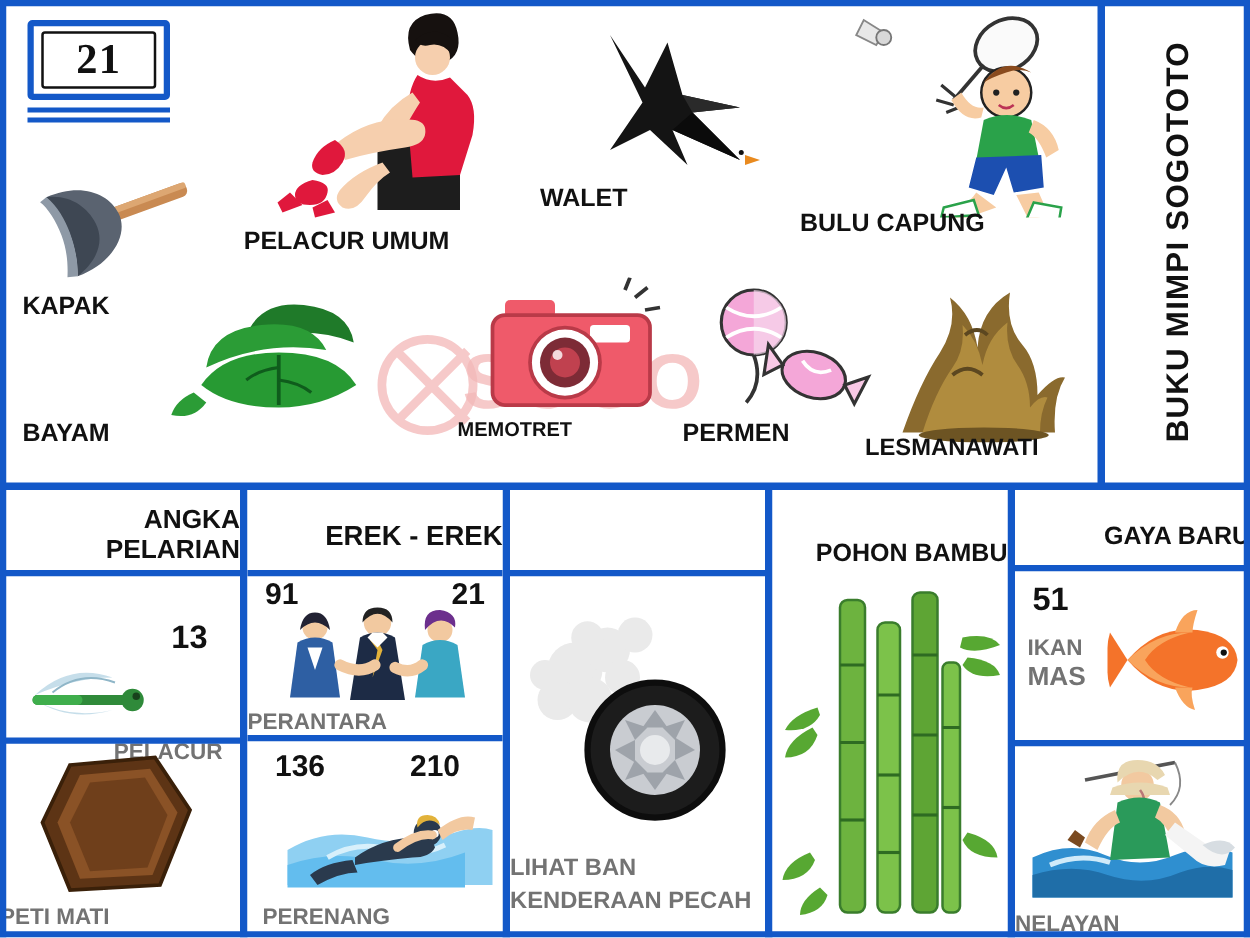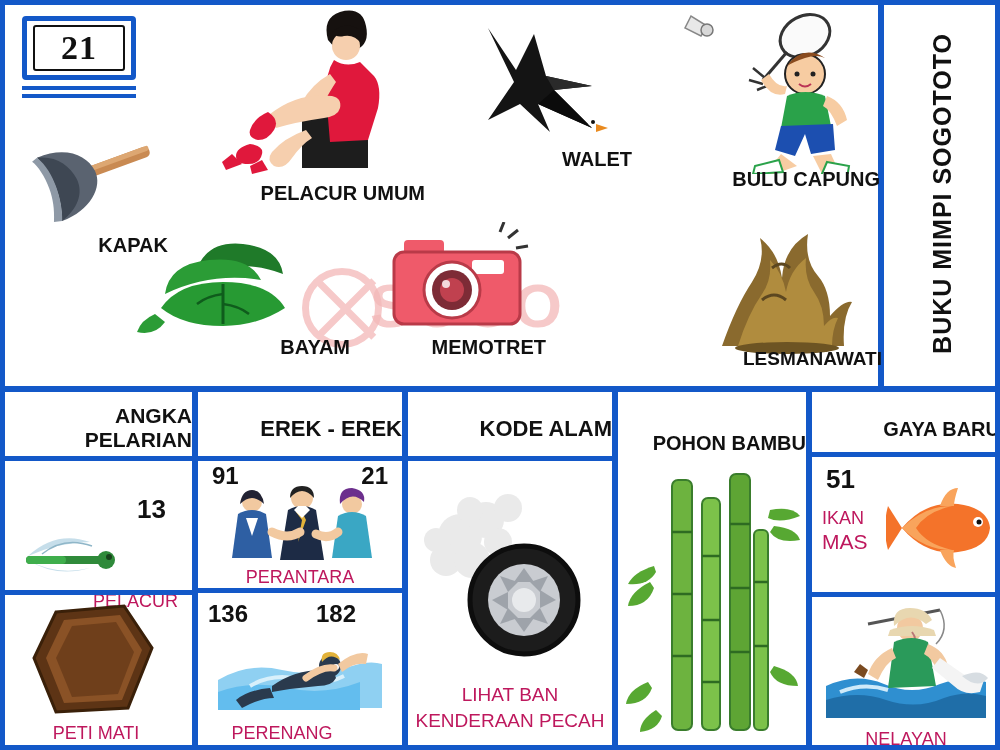--- a/index.html
+++ b/index.html
@@ -80,7 +80,7 @@
   #watermark-mark:before { transform: rotate(45deg); transform-origin: center; }
   #watermark-mark:after  { transform: rotate(-45deg); transform-origin: center; }
 
-  .item { position: absolute; text-align: right; }
+  .item { position: absolute; text-align: left; }
   .item .label {
     font-weight: 700; color: #111; white-space: nowrap;
   }

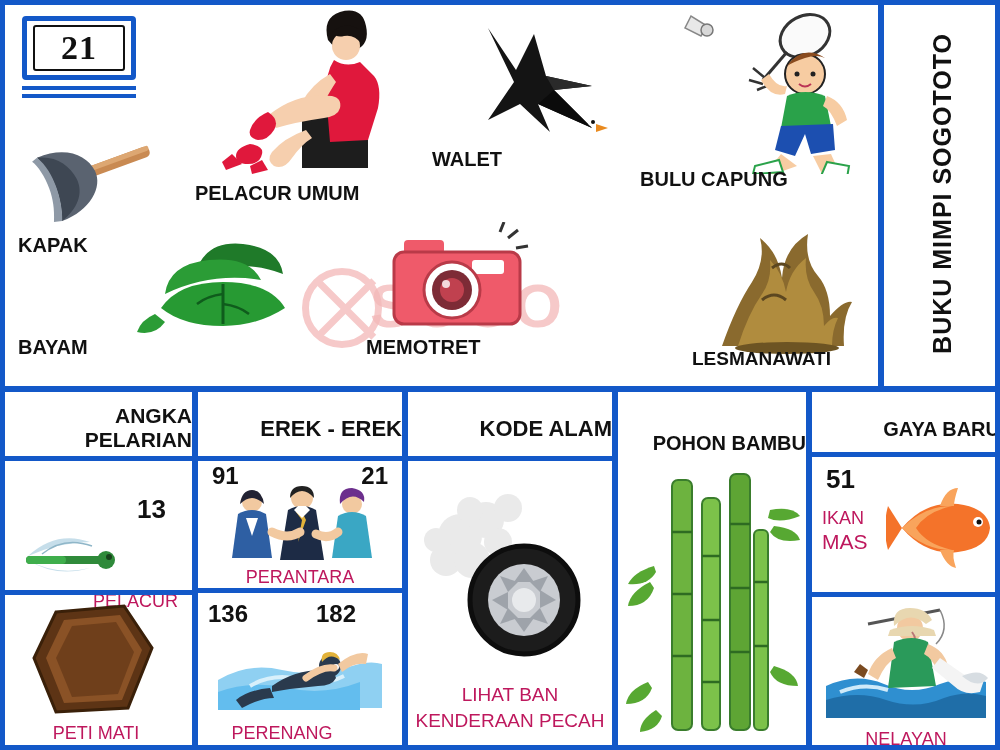--- a/index.html
+++ b/index.html
@@ -214,7 +214,7 @@
         <circle cx="70" cy="62" r="4" fill="#fff" opacity=".8"></circle>
         <path d="M132 16 l10 -8 M140 26 l12 -2 M124 10 l4 -10" stroke="#333" stroke-width="3"></path>
       </svg>
-      <div class="label" style="font-size:20px; margin-top:-4px;">MEMOTRET</div>
+      <div class="label" style="font-size:16px; margin-top:-4px;">MEMOTRET</div>
     </div>
 
 

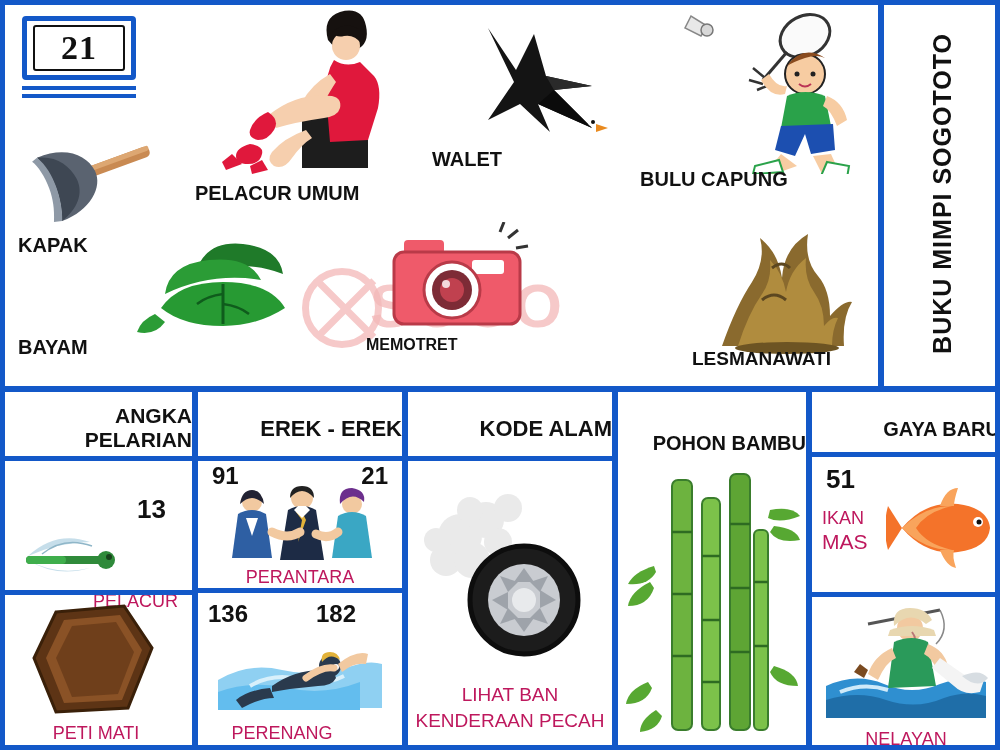--- a/index.html
+++ b/index.html
@@ -217,6 +217,21 @@
       <div class="label" style="font-size:16px; margin-top:-4px;">MEMOTRET</div>
     </div>
 
+    <div class="item" style="left:546px; top:226px; width:160px;">
+      <svg width="150" height="112" viewBox="0 0 150 112" style="margin:0 auto">
+        <circle cx="52" cy="32" r="26" fill="#f4a7d8" stroke="#333" stroke-width="2.5"></circle>
+        <path d="M52 6 a26 26 0 0 1 0 52" fill="#f7d9ee" opacity=".7"></path>
+        <path d="M30 20 q22 14 44 0 M30 44 q22 -14 44 0" stroke="#fff" stroke-width="3" fill="none"></path>
+        <path d="M52 58 q8 22 -6 38" stroke="#333" stroke-width="3" fill="none"></path>
+        <g transform="rotate(18 100 74)">
+          <ellipse cx="100" cy="74" rx="26" ry="18" fill="#f4a7d8" stroke="#333" stroke-width="2.5"></ellipse>
+          <path d="M74 74 l-16 -12 l4 24z" fill="#f9c9e6" stroke="#333" stroke-width="2.5"></path>
+          <path d="M126 74 l16 -12 l-4 24z" fill="#f9c9e6" stroke="#333" stroke-width="2.5"></path>
+          <path d="M88 66 q12 10 24 0" stroke="#fff" stroke-width="3" fill="none"></path>
+        </g>
+      </svg>
+      <div class="label" style="font-size:20px; margin-top:-2px;">PERMEN</div>
+    </div>
 
     <div class="item" style="left:692px; top:196px; width:190px;">
       <svg width="170" height="158" viewBox="0 0 170 158" style="margin:0 auto">

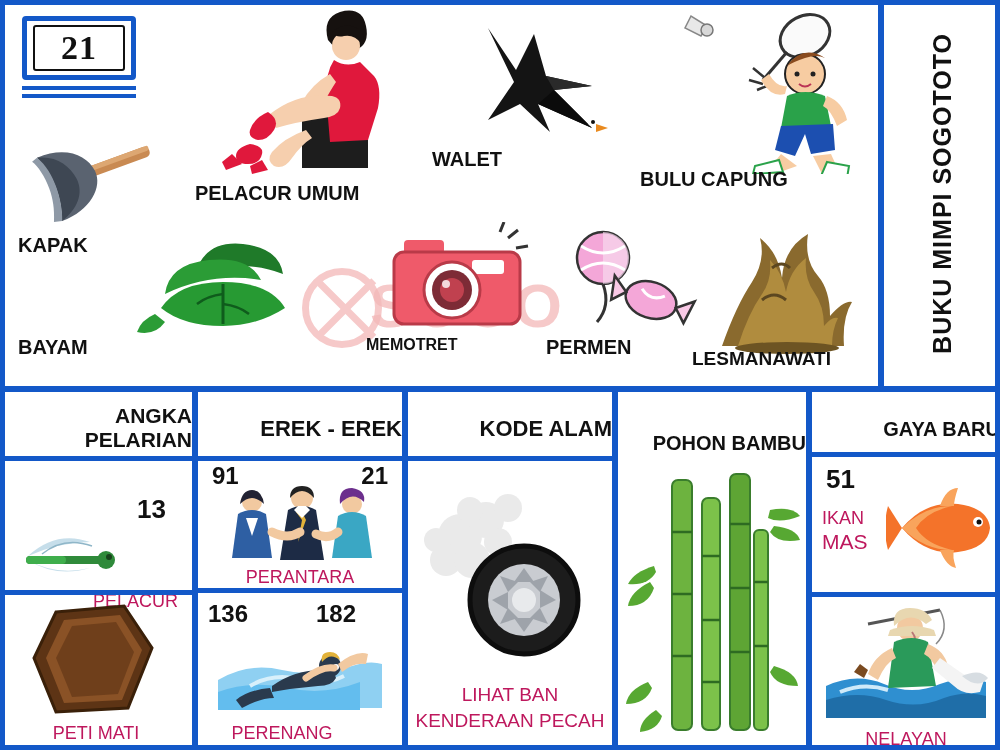--- a/index.html
+++ b/index.html
@@ -339,7 +339,6 @@
     </div>
 
     <div class="panel" style="left:408px; top:0; width:204px; height:358px;">
-      <div class="panel-title" style="font-size:22px; margin-top:24px;">KODE ALAM</div>
       <div class="hrule" style="left:0; top:64px; width:204px;"></div>
 
       <svg width="200" height="200" viewBox="0 0 200 200" style="position:absolute; left:4px; top:72px;">

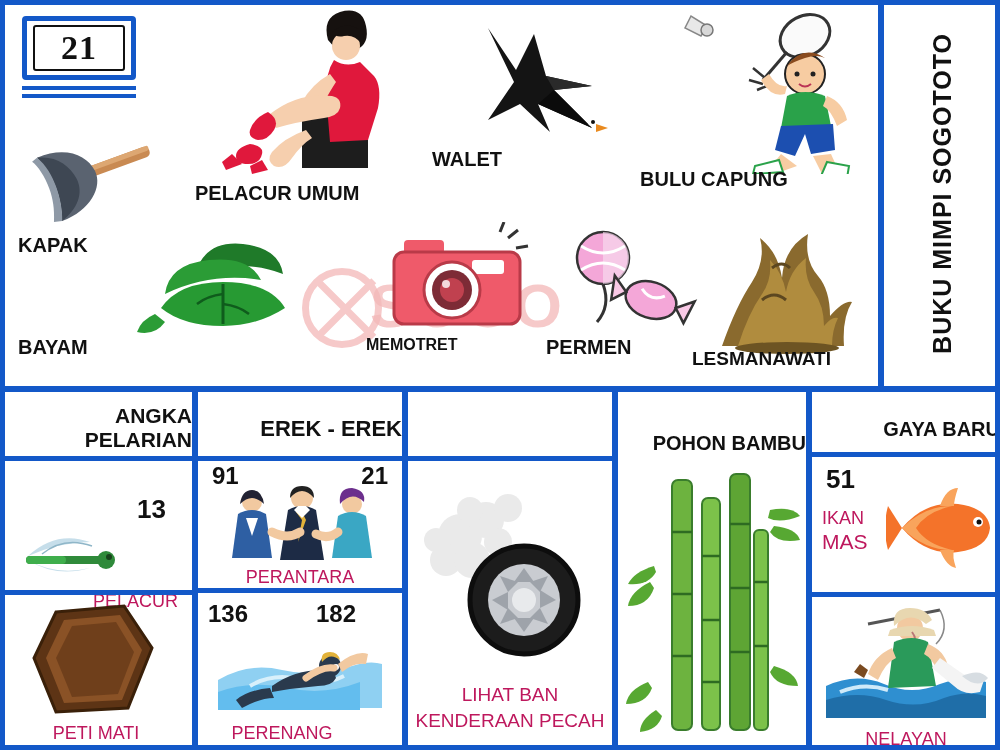--- a/index.html
+++ b/index.html
@@ -97,7 +97,7 @@
   .hrule { position:absolute; height:5px; background:#1358c8; }
 
   .num { font-weight: 700; color:#111; font-family:"Liberation Sans", sans-serif; }
-  .cap { font-weight:400; color:#be185d; text-align:center; }
+  .cap { font-weight:700; color:#737373; text-align:left; }
 
   svg { display:block; }
 </style>

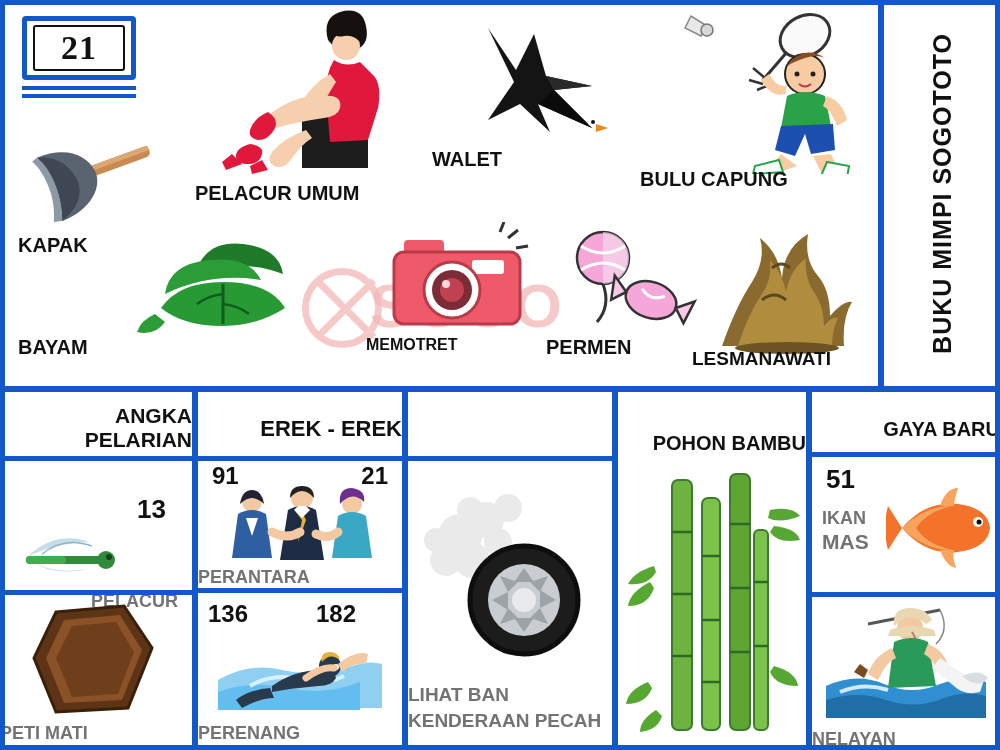--- a/index.html
+++ b/index.html
@@ -319,7 +319,7 @@
 
       <div class="hrule" style="left:0; top:196px; width:204px;"></div>
 
-      <div style="position:absolute; left:0; top:202px; width:168px; height:156px;">
+      <div style="position:absolute; left:12px; top:202px; width:168px; height:156px;">
         <div class="num" style="position:absolute; left:10px; top:6px; font-size:24px;">136</div>
         <div class="num" style="position:absolute; right:10px; top:6px; font-size:24px;">182</div>
         <svg width="180" height="90" viewBox="0 0 180 90" style="position:absolute; left:12px; top:36px;">

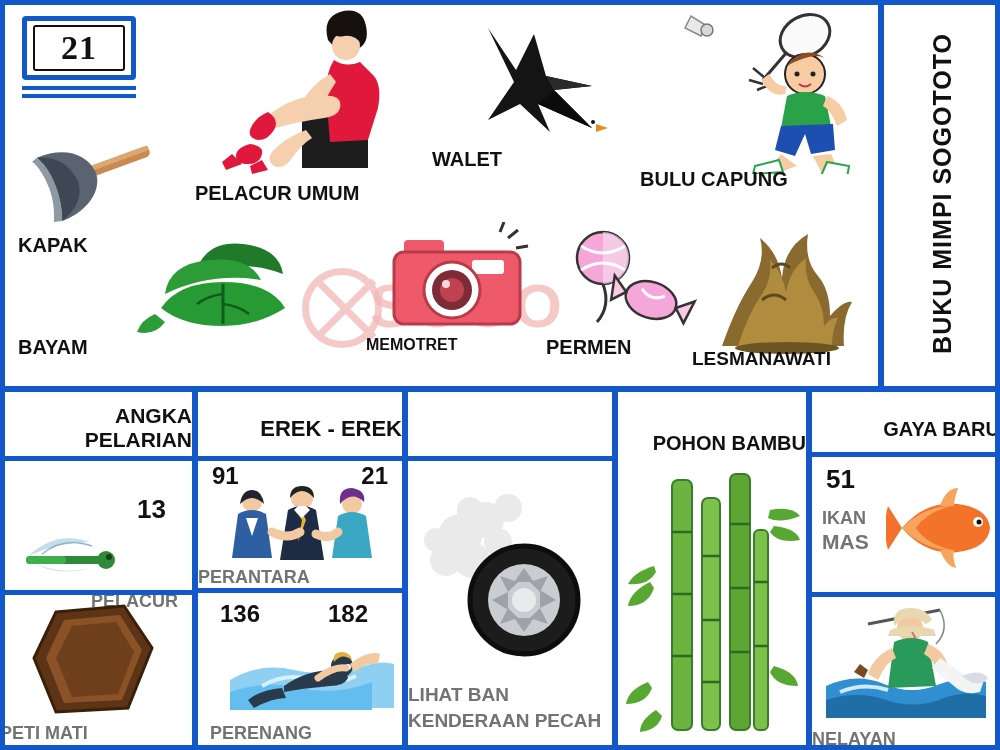--- a/index.html
+++ b/index.html
@@ -321,7 +321,7 @@
 
       <div style="position:absolute; left:12px; top:202px; width:168px; height:156px;">
         <div class="num" style="position:absolute; left:10px; top:6px; font-size:24px;">136</div>
-        <div class="num" style="position:absolute; right:10px; top:6px; font-size:24px;">182</div>
+        <div class="num" style="position:absolute; right:10px; top:6px; font-size:24px;">210</div>
         <svg width="180" height="90" viewBox="0 0 180 90" style="position:absolute; left:12px; top:36px;">
           <path d="M8 50 q30 -18 64 -10 q34 8 70 -4 q18 -6 30 -2 l0 44 l-164 0z" fill="#8fd0f2"></path>
           <path d="M8 62 q34 -12 70 -4 q36 8 72 -6 l0 28 l-142 0z" fill="#63bdee"></path>

